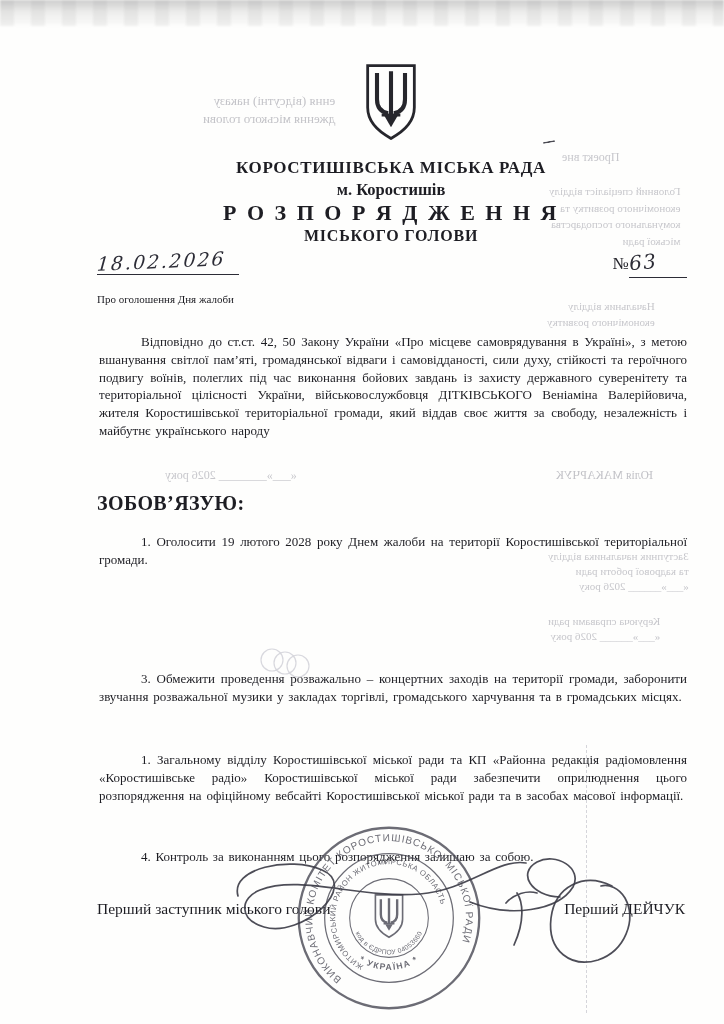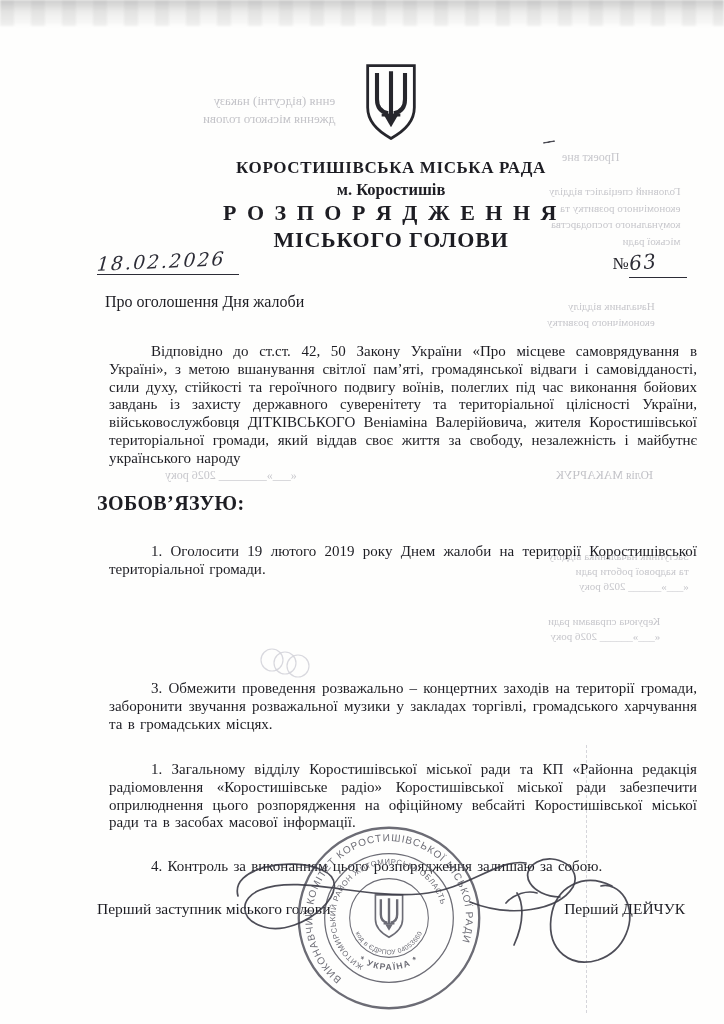--- a/index.html
+++ b/index.html
@@ -28,7 +28,7 @@
   .council{margin-top:12px;font-weight:bold;font-size:17px;letter-spacing:.6px;font-family:Liberation Serif, serif;}
   .city{font-weight:bold;font-size:16.5px;margin-top:2px;text-align:center;}
   .doctype1{font-weight:bold;font-size:22px;letter-spacing:2.5px;}
-  .doctype2{font-weight:bold;font-size:22px;letter-spacing:.8px;margin-top:1px;}
+  .doctype2{font-weight:bold;font-size:16px;letter-spacing:.8px;margin-top:1px;}
 
   
   .meta{position:absolute;top:250px;left:0;width:100%;height:34px;}

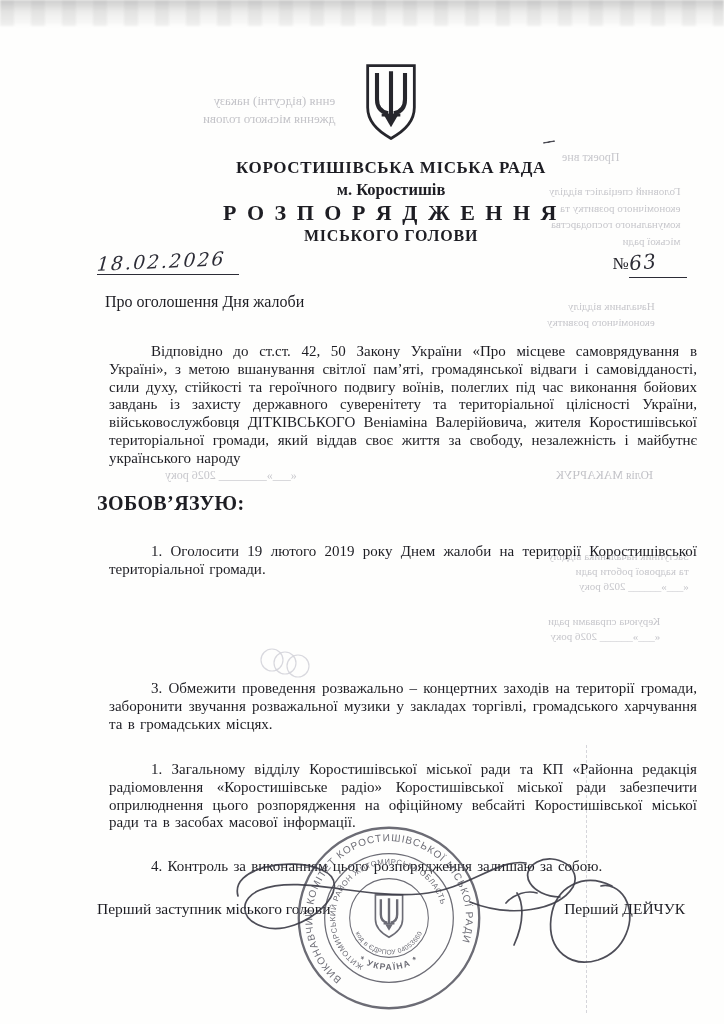--- a/index.html
+++ b/index.html
@@ -40,7 +40,7 @@
   .num-hw-wrap{display:inline-block;border-bottom:1.4px solid #2c2c36;width:58px;padding-bottom:3px;}
   .num-hw-wrap .hw{font-size:20px;letter-spacing:1.5px;display:inline-block;transform:rotate(-5deg);}
 
-  .subject{position:absolute;top:293px;left:8px;font-size:16px;}
+  .subject{position:absolute;top:293px;left:0;font-size:11px;}
 
   .para{
     margin:12px;position:absolute;left:0;width:100%;

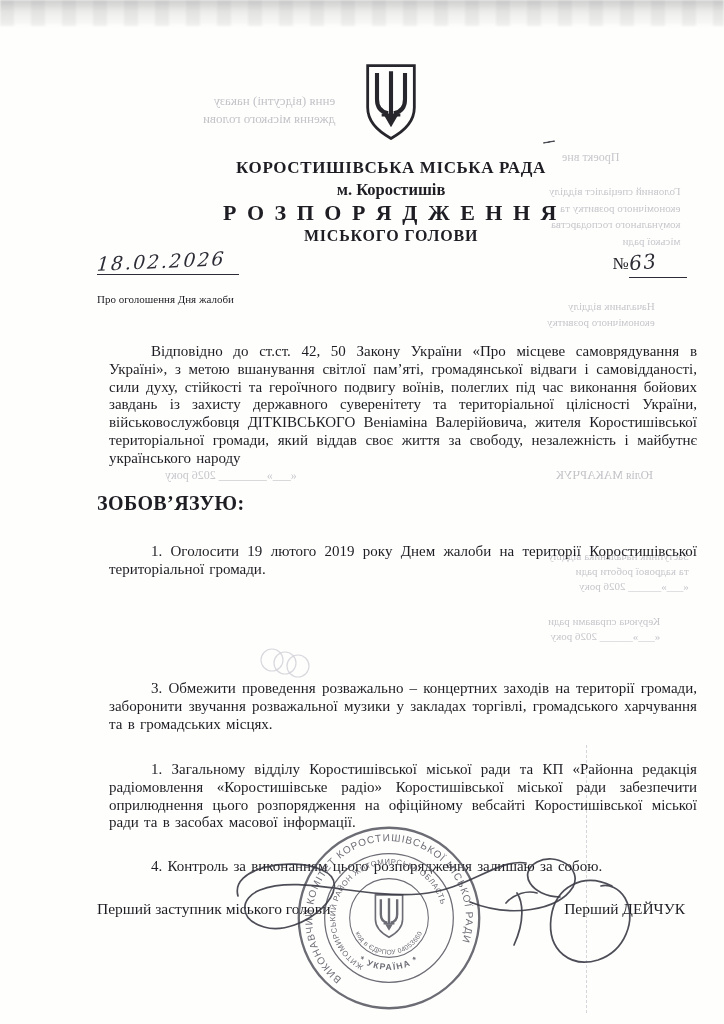--- a/index.html
+++ b/index.html
@@ -43,8 +43,8 @@
   .subject{position:absolute;top:293px;left:0;font-size:11px;}
 
   .para{
-    margin:12px;position:absolute;left:0;width:100%;
-    font-size:15px;line-height:17.8px;
+    margin:2px;position:absolute;left:0;width:100%;
+    font-size:13px;line-height:17.8px;
     text-align:justify;text-indent:42px;word-spacing:1.5px;
   }
   .preamble{top:331px;}

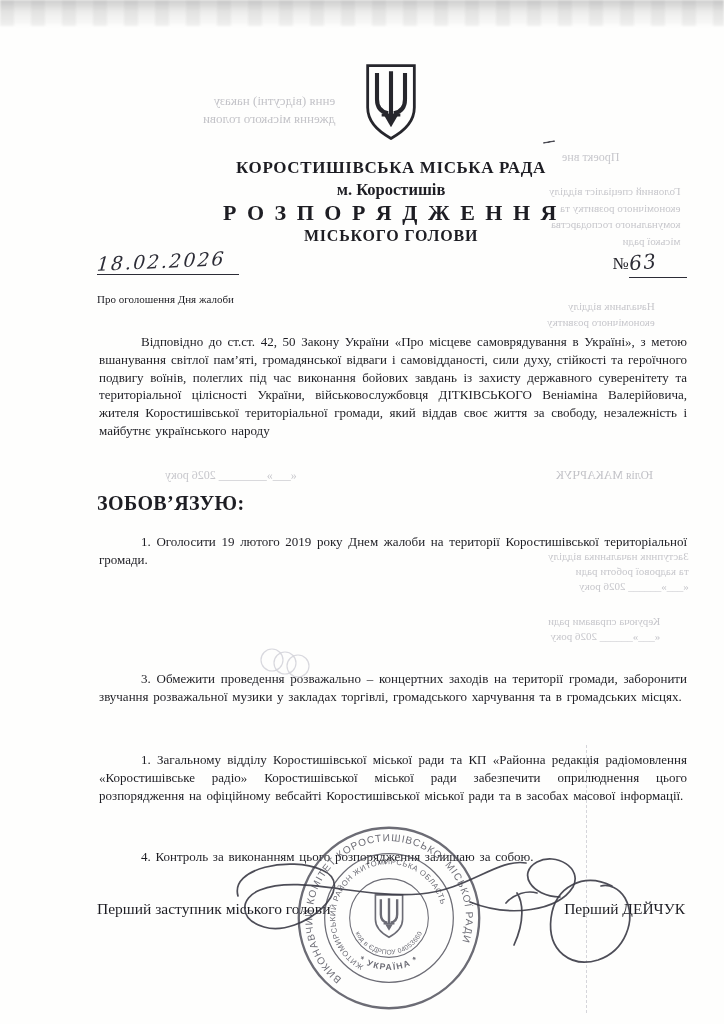--- a/index.html
+++ b/index.html
@@ -172,7 +172,7 @@
 
     <div class="oblige">ЗОБОВ’ЯЗУЮ:</div>
 
-    <p class="para i1">1. Оголосити 19 лютого 2019 року Днем жалоби на території Коростишівської територіальної громади.</p>
+    <p class="para i1">1. Оголосити 19 лютого 2028 року Днем жалоби на території Коростишівської територіальної громади.</p>
     <p class="para i3">3. Обмежити проведення розважально – концертних заходів на території громади, заборонити звучання розважальної музики у закладах торгівлі, громадського харчування та в громадських місцях.</p>
     <p class="para i4">1. Загальному відділу Коростишівської міської ради та КП «Районна редакція радіомовлення «Коростишівське радіо» Коростишівської міської ради забезпечити оприлюднення цього розпорядження на офіційному вебсайті Коростишівської міської ради та в засобах масової інформації.</p>
     <p class="para i5">4. Контроль за виконанням цього розпорядження залишаю за собою.</p>

